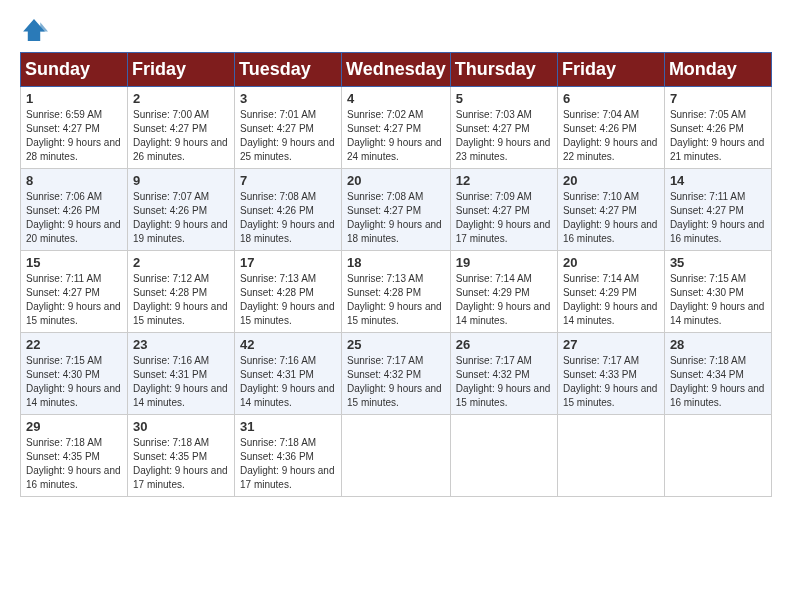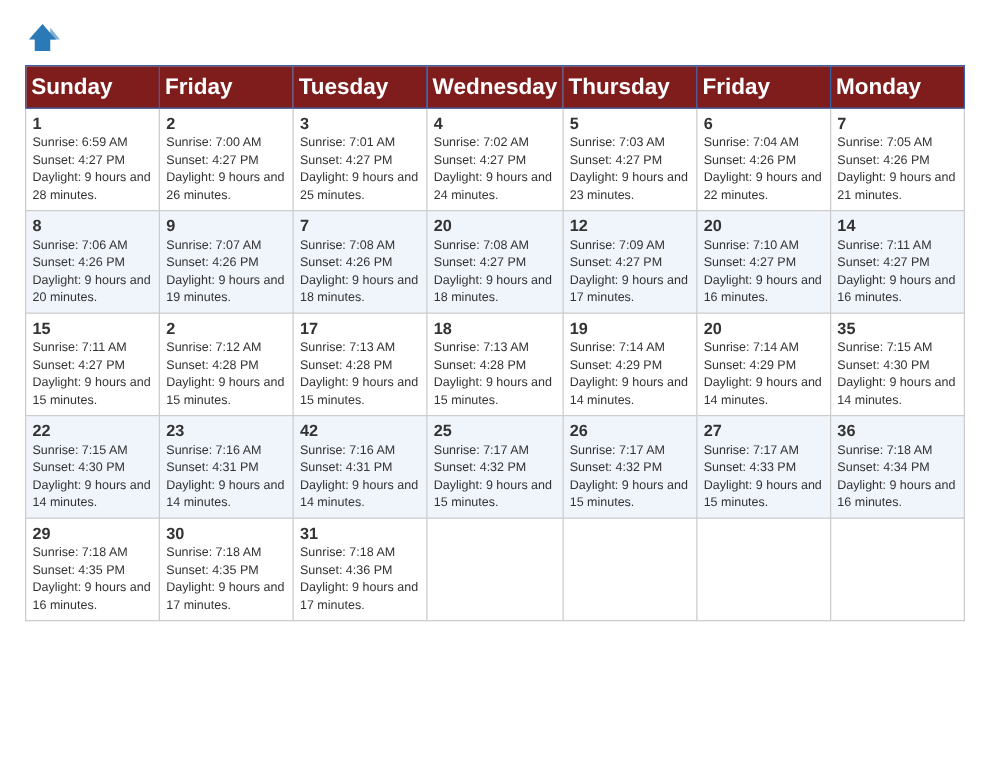--- a/index.html
+++ b/index.html
@@ -352,7 +352,7 @@
         </div>
       </td>
         <td>
-        <span class="day-number">36</span>
+        <span class="day-number">28</span>
         <div class="day-info">
           Sunrise: 7:18 AM<br>
           Sunset: 4:34 PM<br>

